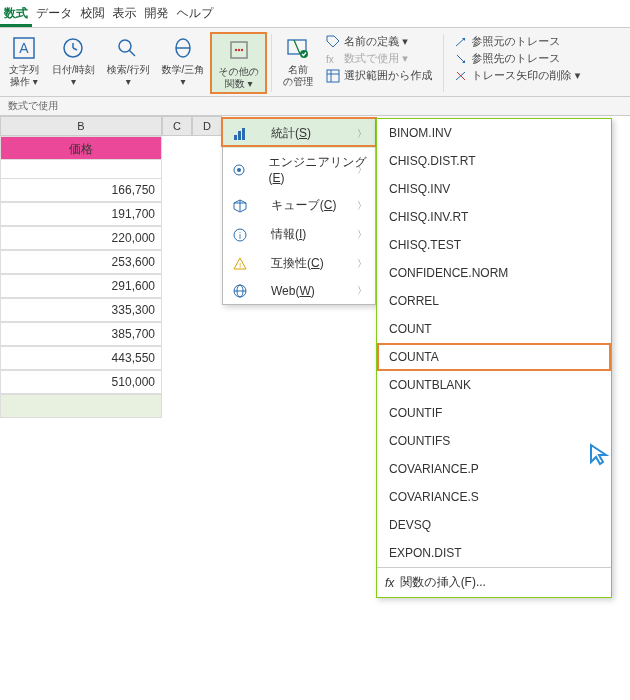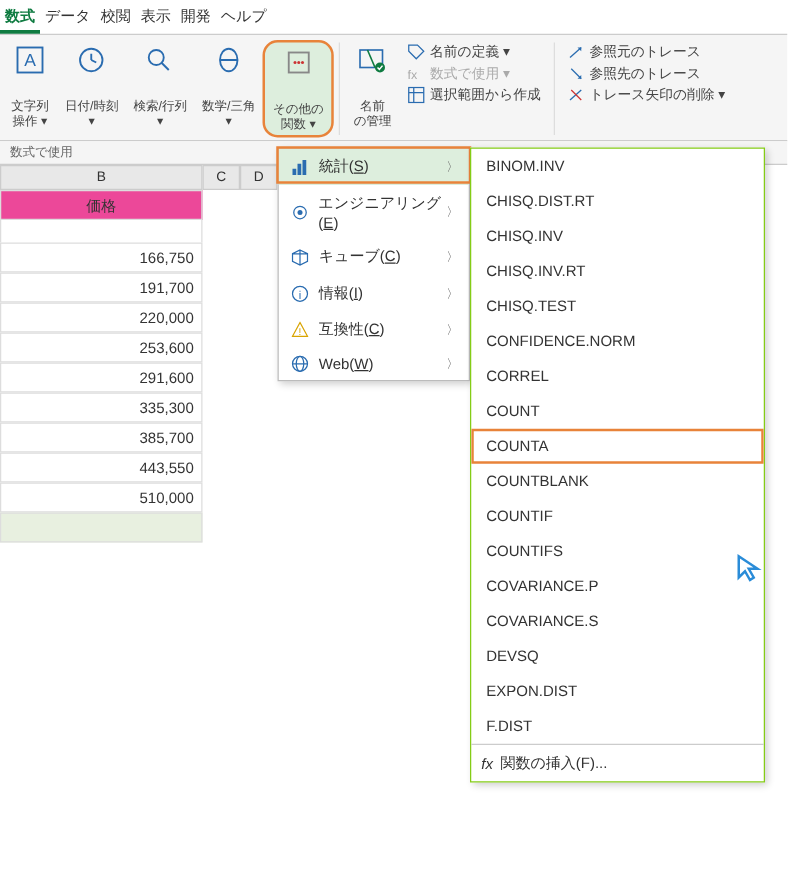--- a/index.html
+++ b/index.html
@@ -10,7 +10,7 @@
 .ribbon { display: flex; background: #f5f5f5; padding: 4px 2px 2px; border-bottom: 1px solid #ccc; }
 .rbtn { display: flex; flex-direction: column; align-items: center; padding: 2px 6px; cursor: pointer; min-width: 44px; }
 .rbtn .ic { width: 32px; height: 28px; display: flex; align-items: center; justify-content: center; }
-.rbtn .lbl { font-size: 10px; text-align: center; line-height: 1.2; margin-top: 18px; color: #444; }
+.rbtn .lbl { font-size: 10px; text-align: center; line-height: 1.2; margin-top: 2px; color: #444; }
 .highlight-box { border: 2px solid #e8833a; border-radius: 12px; }
 .rcol { display: flex; flex-direction: column; gap: 2px; padding: 2px 6px; }
 .rrow { display: flex; align-items: center; gap: 4px; font-size: 11px; color: #444; cursor: pointer; white-space: nowrap; }

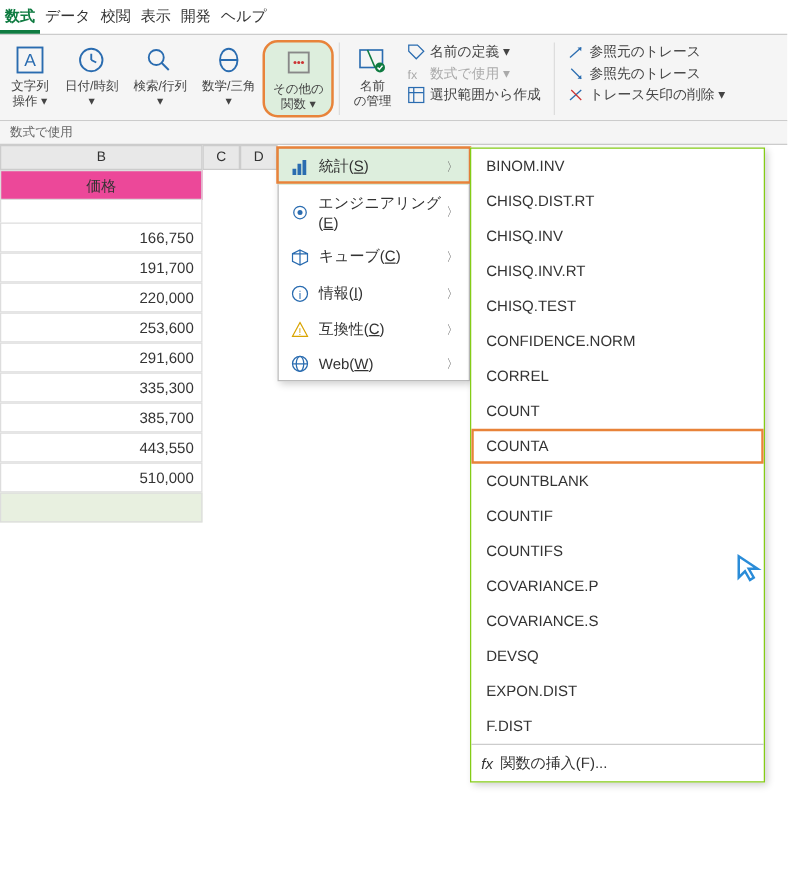--- a/index.html
+++ b/index.html
@@ -11,7 +11,7 @@
 .rbtn { display: flex; flex-direction: column; align-items: center; padding: 2px 6px; cursor: pointer; min-width: 44px; }
 .rbtn .ic { width: 32px; height: 28px; display: flex; align-items: center; justify-content: center; }
 .rbtn .lbl { font-size: 10px; text-align: center; line-height: 1.2; margin-top: 2px; color: #444; }
-.highlight-box { border: 2px solid #e8833a; border-radius: 12px; }
+.highlight-box { border: 2px solid #e8833a; border-radius: 0; }
 .rcol { display: flex; flex-direction: column; gap: 2px; padding: 2px 6px; }
 .rrow { display: flex; align-items: center; gap: 4px; font-size: 11px; color: #444; cursor: pointer; white-space: nowrap; }
 .rrow.dis { color: #aaa; }

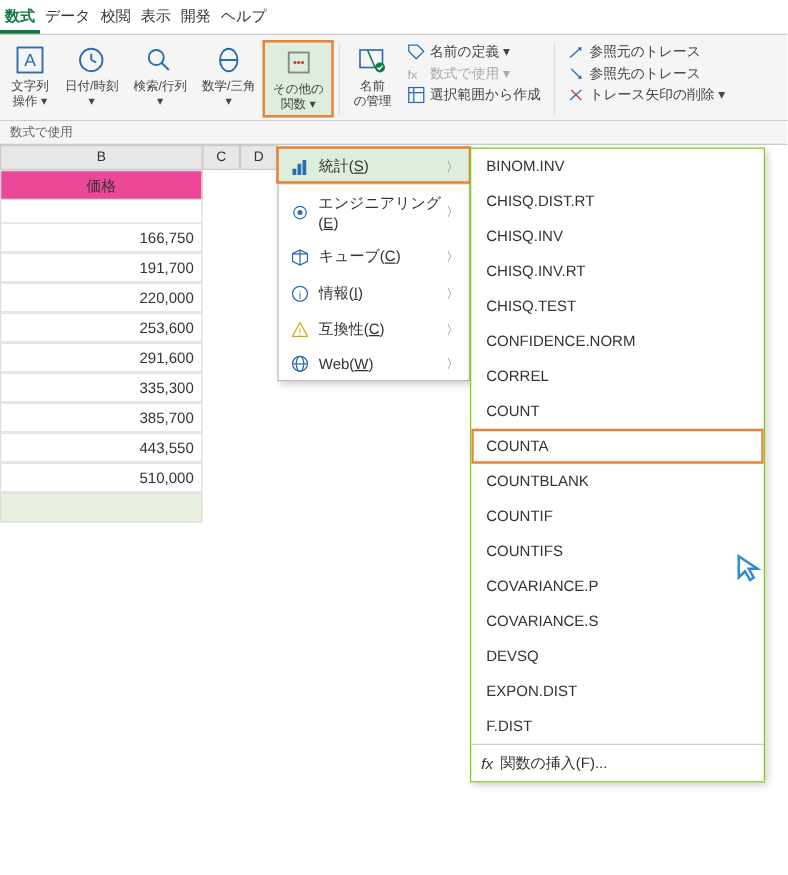--- a/index.html
+++ b/index.html
@@ -26,7 +26,7 @@
 .cell.lbl { text-align: center; background: #ec4899; }
 .cell.grn { background: #e8f0e0; }
 .submenu { position: absolute; left: 222px; top: 118px; width: 154px; background: #fff; border: 1px solid #bbb; box-shadow: 2px 2px 6px rgba(0,0,0,0.2); z-index: 10; }
-.submenu .mi { display: flex; align-items: center; padding: 6px 8px; font-size: 12px; cursor: pointer; position: relative; }
+.submenu .mi { display: flex; align-items: center; padding: 6px 8px; font-size: 12px; cursor: pointer; position: relative; gap: 16px; }
 .submenu .mi .mic { width: 18px; margin-right: 6px; display: flex; align-items: center; justify-content: center; }
 .submenu .mi .arr { position: absolute; right: 8px; color: #666; font-size: 10px; }
 .submenu .mi.hl { background: #ddeedd; }

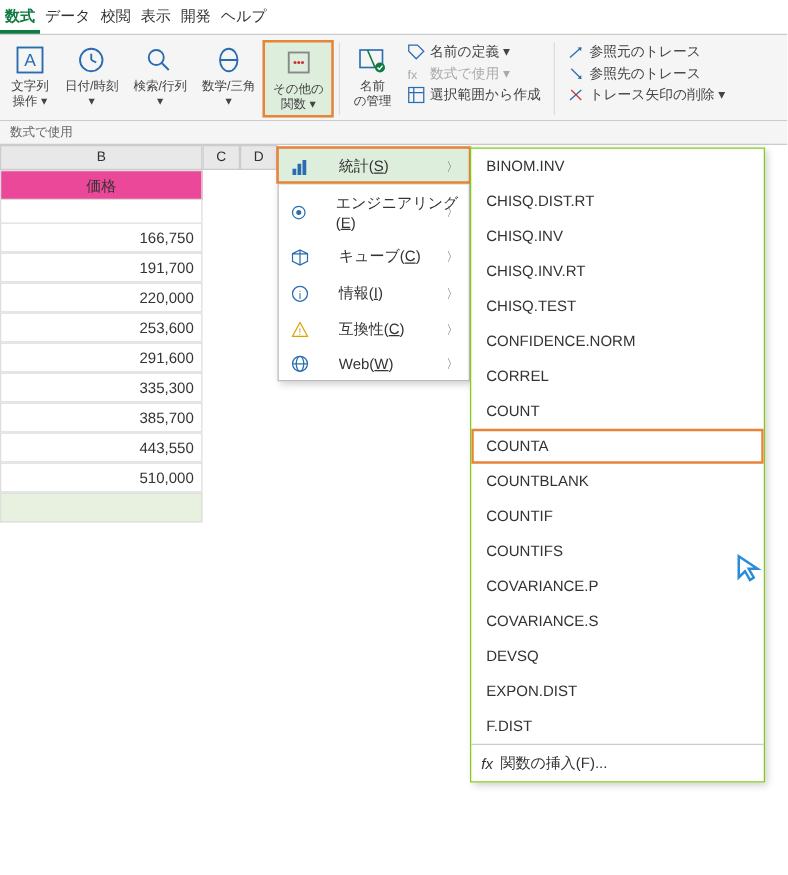--- a/index.html
+++ b/index.html
@@ -270,7 +270,6 @@
       <div class="fi">COVARIANCE.S</div>
       <div class="fi">DEVSQ</div>
       <div class="fi">EXPON.DIST</div>
-      <div class="fi">F.DIST</div>
     </div>
   <div class="foot">
     <span style="font-style:italic;">fx</span>

